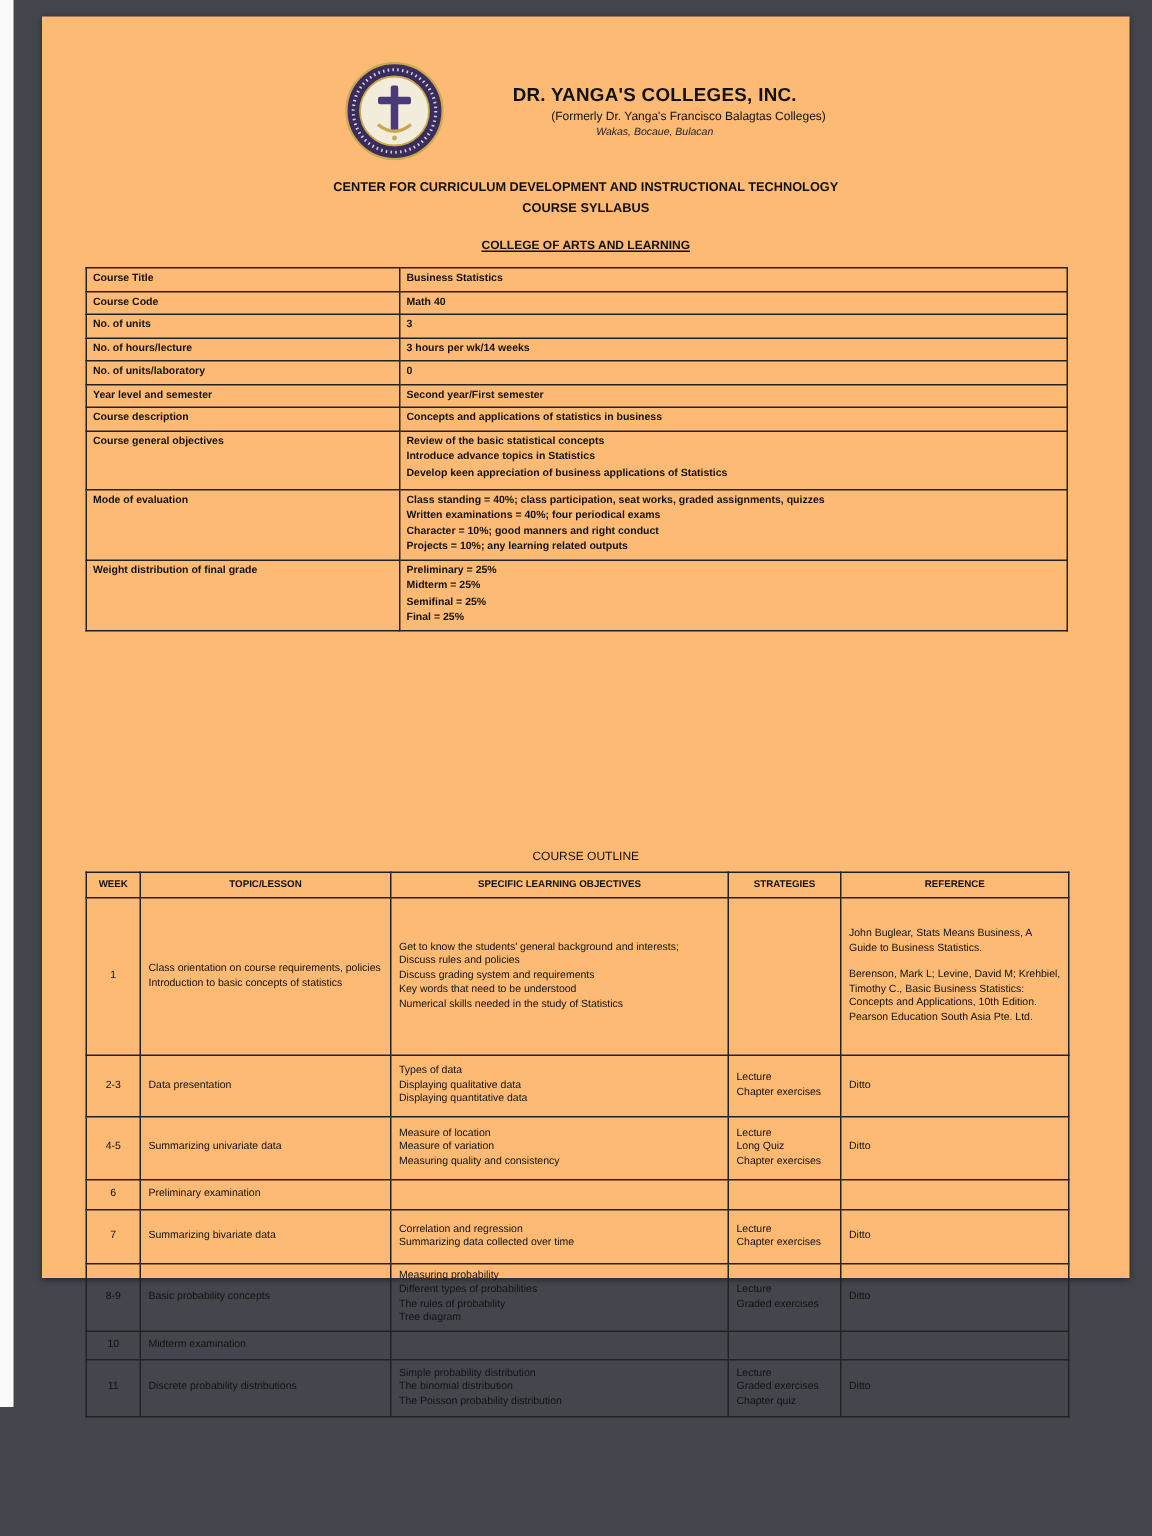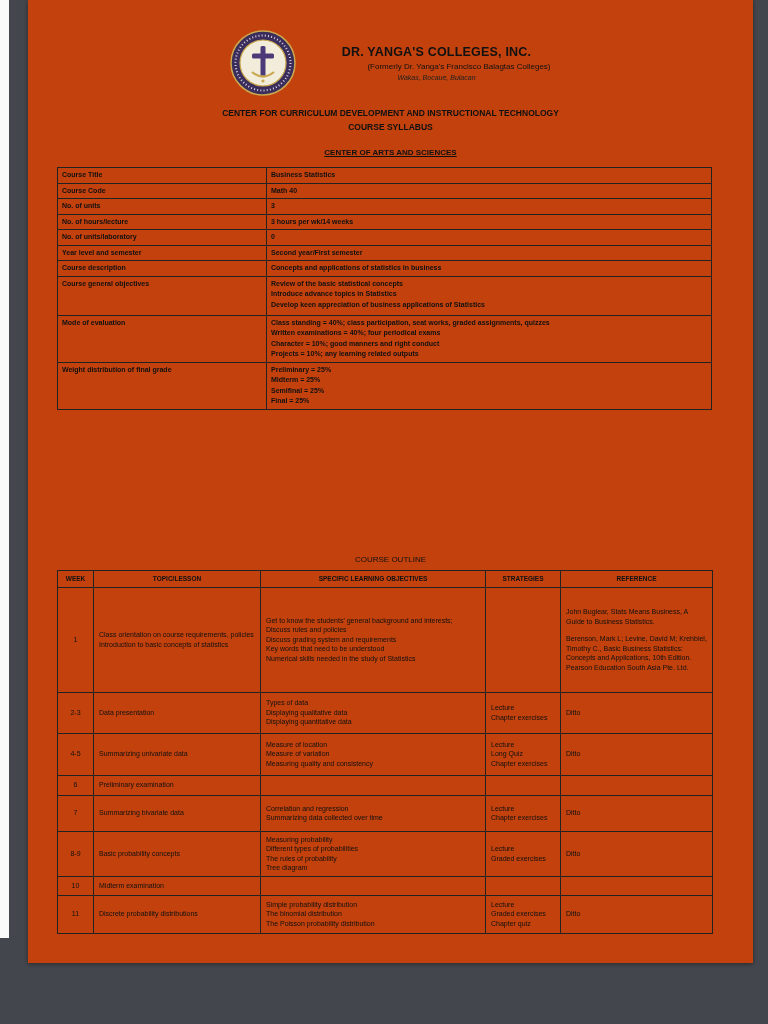--- a/index.html
+++ b/index.html
@@ -10,7 +10,7 @@
   }
   .edge-strip{position:absolute;left:0;top:0;width:9px;height:938px;background:#fafafa;}
   .page{
-    position:absolute;left:28px;top:0;width:725px;height:963px;background:#c2410c;
+    position:absolute;left:28px;top:11px;width:725px;height:841px;background:#fdba74;
     box-shadow:0 1px 4px rgba(0,0,0,.45);
   }
   .doc-header{display:flex;justify-content:center;align-items:center;gap:26px;padding-top:30px;}

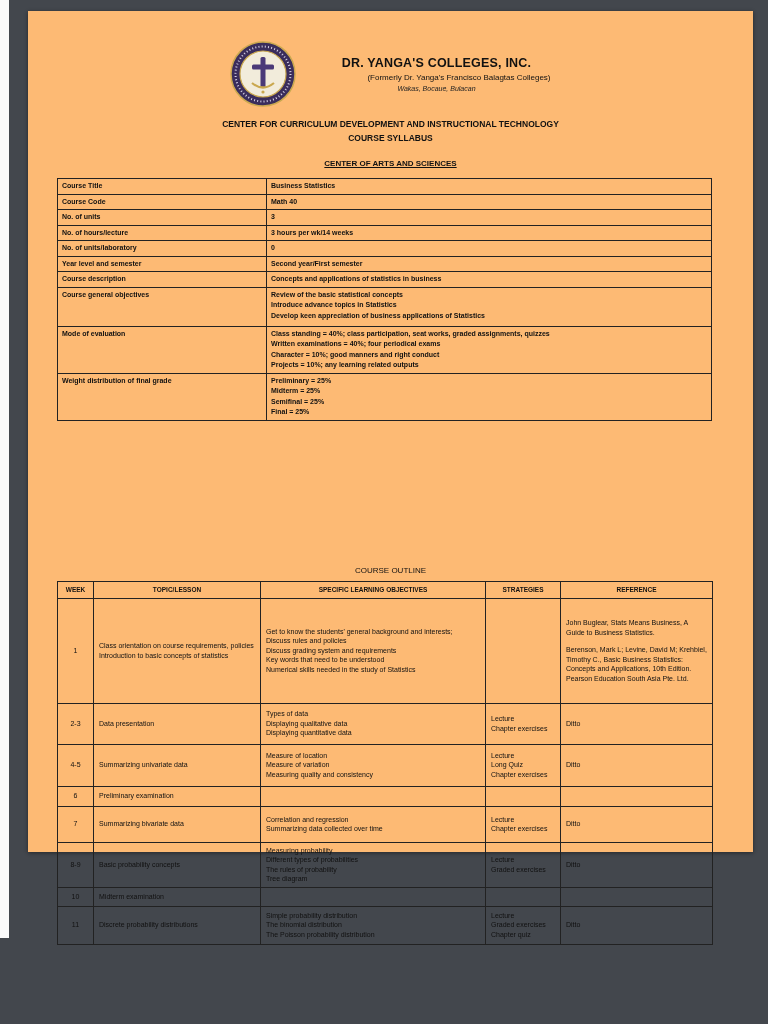--- a/index.html
+++ b/index.html
@@ -89,7 +89,7 @@
   <div class="center-line first">CENTER FOR CURRICULUM DEVELOPMENT AND INSTRUCTIONAL TECHNOLOGY</div>
   <div class="center-line second">COURSE SYLLABUS</div>
 
-  <div class="college-line">CENTER OF ARTS AND SCIENCES</div>
+  <div class="college-line">COLLEGE OF ARTS AND LEARNING</div>
 
   <table class="info-table">
     <tbody id="info-body">

